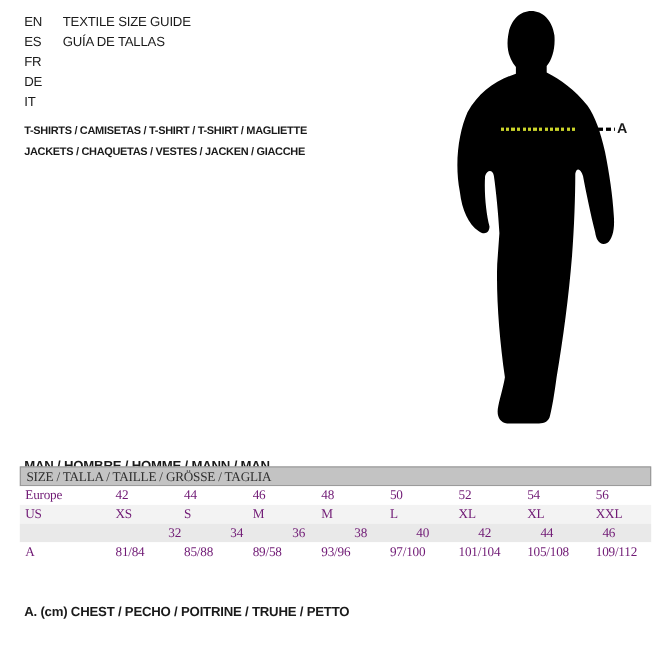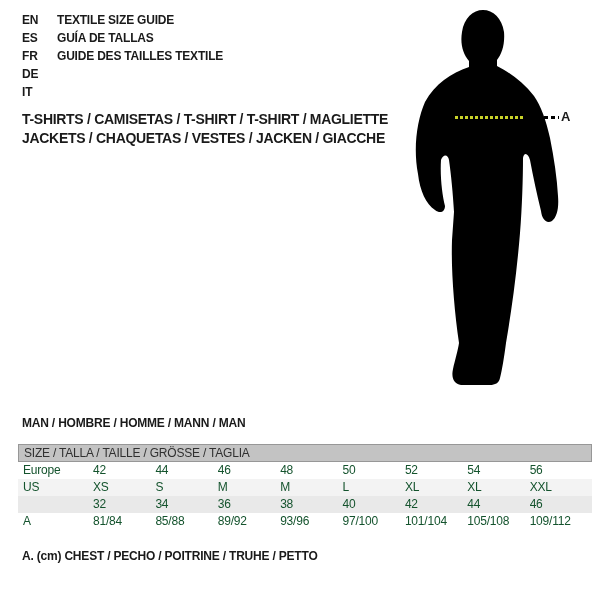--- a/index.html
+++ b/index.html
@@ -11,7 +11,7 @@
   
   .lang-block{position:absolute;left:22px;top:11px;}
   .lang-row{display:flex;height:18px;line-height:18px;
-    font-size:12px;font-weight:bold;letter-spacing:-0.2px;}
+    font-size:12px;font-weight:normal;letter-spacing:-0.2px;}
   .lang-code{width:35px;flex:0 0 35px;}
   
   .cat-block{position:absolute;left:22px;top:110px;}

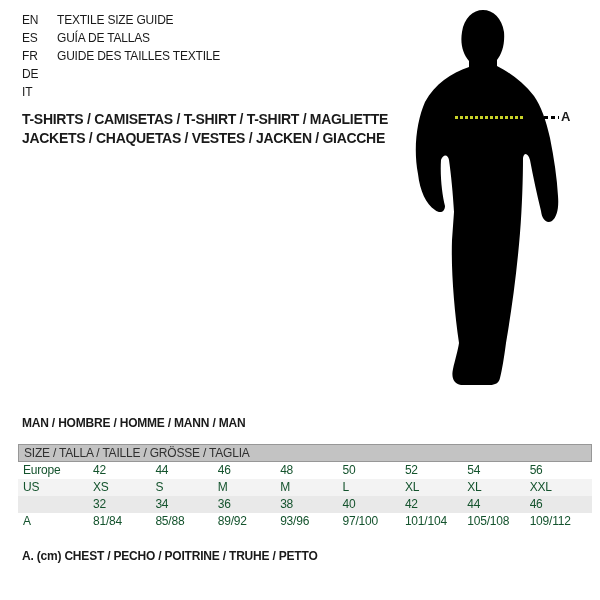--- a/index.html
+++ b/index.html
@@ -48,7 +48,6 @@
     </div>
     <div class="lang-row">
       <span class="lang-code">FR</span>
-      <span>GUIDE DES TAILLES TEXTILE</span>
     </div>
     <div class="lang-row">
       <span class="lang-code">DE</span>

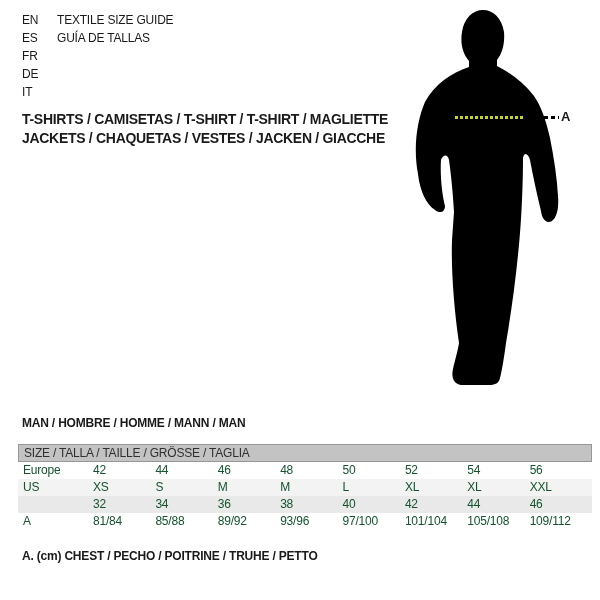--- a/index.html
+++ b/index.html
@@ -15,7 +15,7 @@
   .lang-code{width:35px;flex:0 0 35px;}
   
   .cat-block{position:absolute;left:22px;top:110px;}
-  .cat-line{height:19px;line-height:19px;font-size:14px;font-weight:bold;letter-spacing:-0.3px;white-space:nowrap;}
+  .cat-line{height:19px;line-height:19px;font-size:10px;font-weight:bold;letter-spacing:-0.3px;white-space:nowrap;}
   
   .figure-wrap{position:absolute;left:405px;top:8px;width:170px;height:382px;}
   .figure-wrap svg{position:absolute;left:0;top:0;}

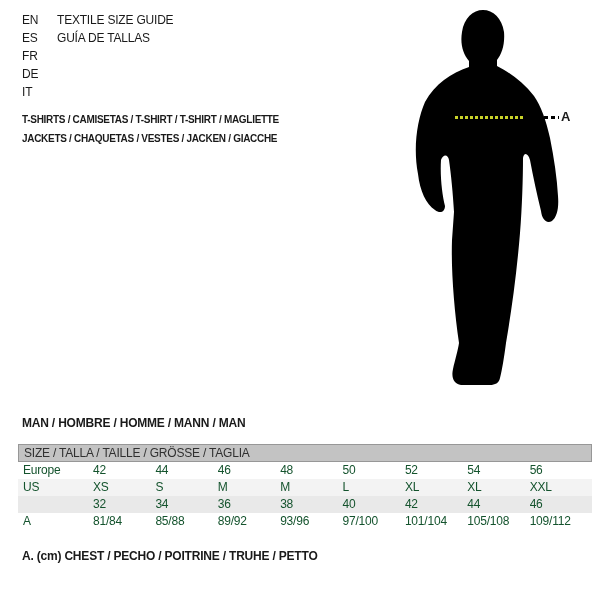--- a/index.html
+++ b/index.html
@@ -25,7 +25,7 @@
   
   .section-title{position:absolute;left:22px;top:416px;font-size:12px;font-weight:bold;letter-spacing:-0.2px;}
   
-  .size-table{position:absolute;left:18px;top:444px;width:574px;font-size:12px;letter-spacing:-0.2px;}
+  .size-table{position:absolute;left:18px;top:424px;width:574px;font-size:12px;letter-spacing:-0.2px;font-family:Liberation Serif, serif;}
   .thead{height:16px;line-height:16px;padding-left:5px;
     border:1px solid #979797;color:#303030;}
   .trow{display:flex;height:17px;line-height:17px;color:#14532d;}

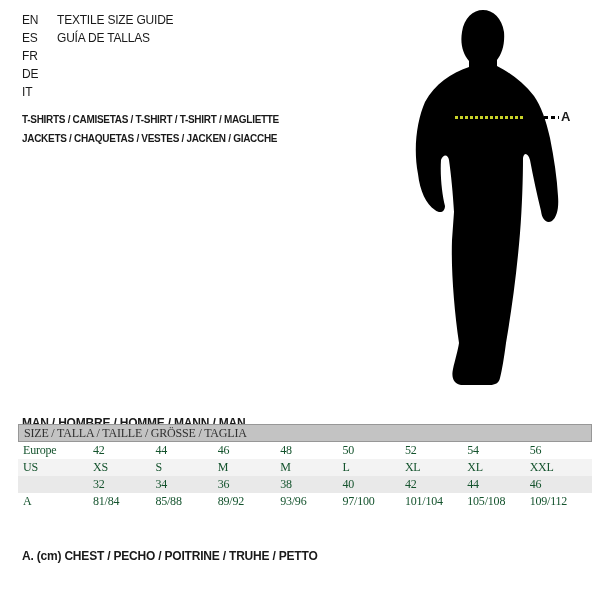--- a/index.html
+++ b/index.html
@@ -28,7 +28,7 @@
   .size-table{position:absolute;left:18px;top:424px;width:574px;font-size:12px;letter-spacing:-0.2px;font-family:Liberation Serif, serif;}
   .thead{height:16px;line-height:16px;padding-left:5px;
     border:1px solid #979797;color:#303030;}
-  .trow{display:flex;height:17px;line-height:17px;color:#14532d;}
+  .trow{display:flex;height:17px;line-height:17px;color:#701a75;gap:12px;}
   .tlabel{flex:0 0 70px;padding-left:5px;text-align:left;}
   .tcell{flex:1 1 0;text-align:left;}
   

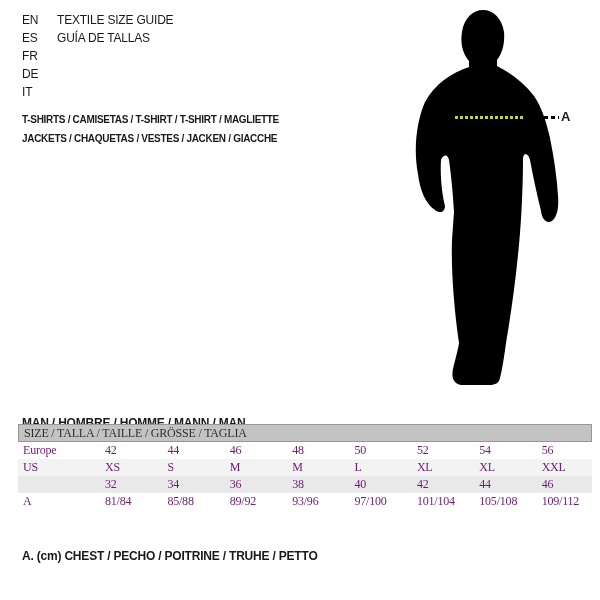--- a/index.html
+++ b/index.html
@@ -128,7 +128,7 @@
         <span class="tcell">XL</span>
         <span class="tcell">XXL</span>
       </div>
-      <div class="trow" style="background: rgb(233, 233, 233);">
+      <div class="trow" style="background: rgb(233, 233, 233); padding-left: 48px;">
         <span class="tlabel"></span>
         <span class="tcell">32</span>
         <span class="tcell">34</span>

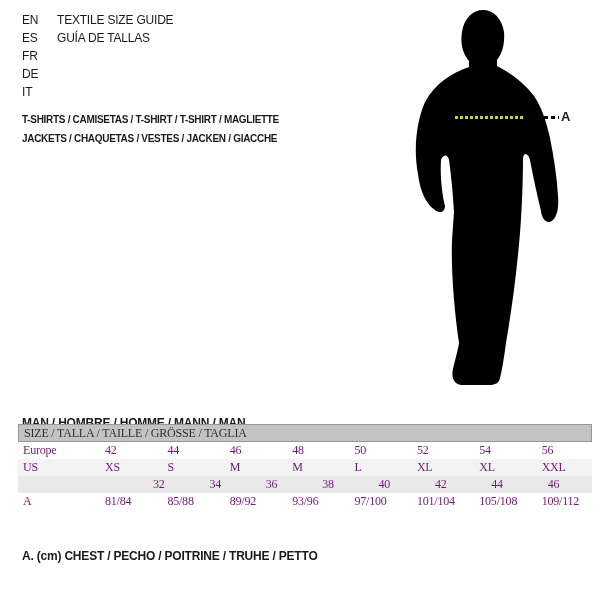--- a/index.html
+++ b/index.html
@@ -143,7 +143,7 @@
         <span class="tlabel">A</span>
         <span class="tcell">81/84</span>
         <span class="tcell">85/88</span>
-        <span class="tcell">89/92</span>
+        <span class="tcell">89/58</span>
         <span class="tcell">93/96</span>
         <span class="tcell">97/100</span>
         <span class="tcell">101/104</span>

